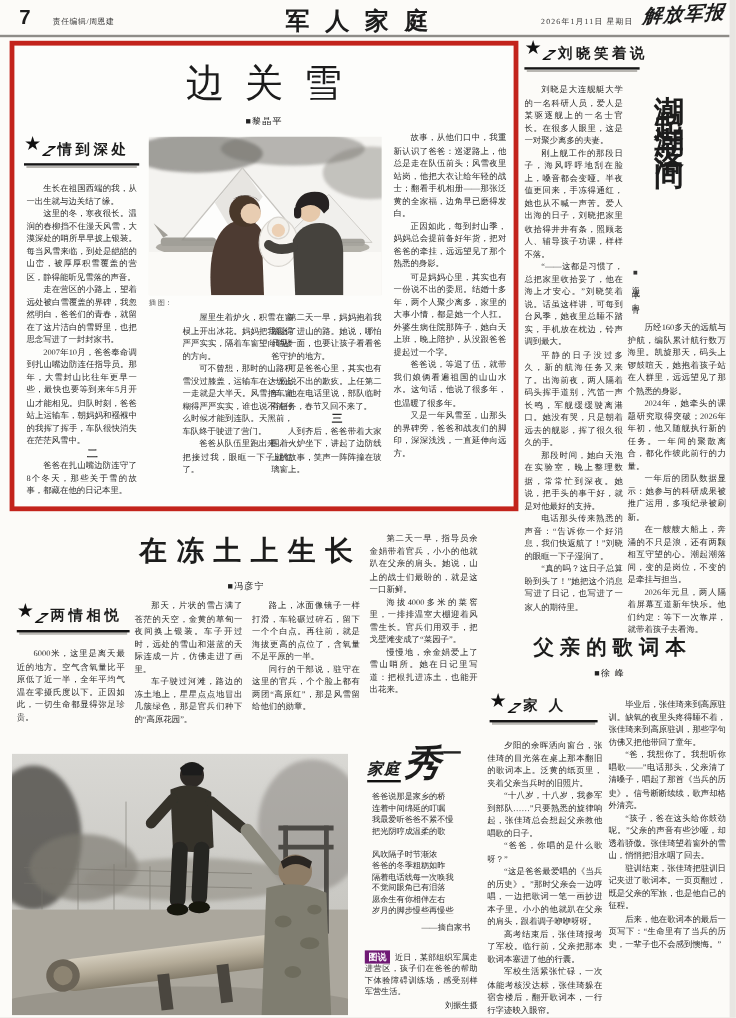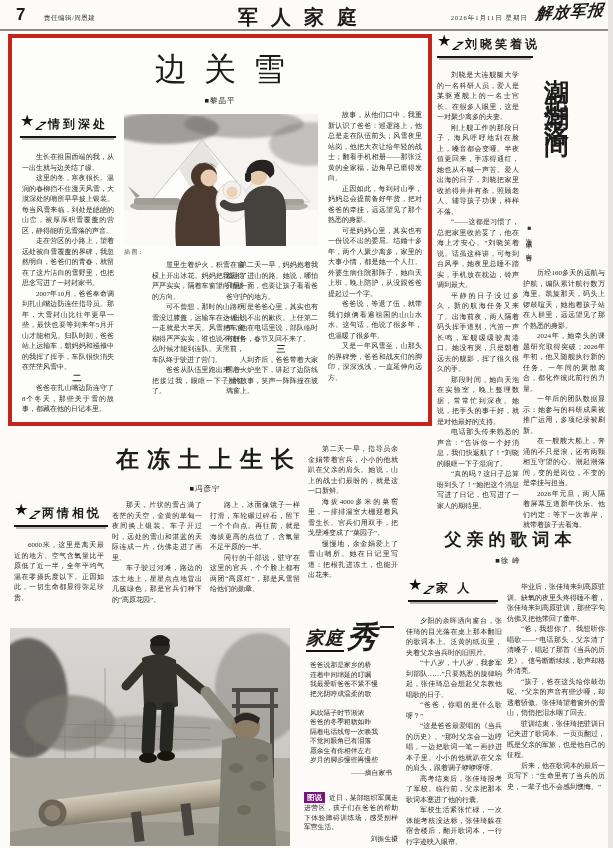--- a/index.html
+++ b/index.html
@@ -45,7 +45,7 @@
   
   #fshow{left:300px;top:614px;width:98px;}
   #fslogo{display:flex;align-items:flex-end;gap:3px;height:38px;margin-left:6px;}
-  #fslogo .jt{font-weight:bold;font-size:18px;font-style:italic;border-bottom:2px solid #111;
+  #fslogo .jt{font-weight:bold;font-size:13px;font-style:italic;border-bottom:2px solid #111;
               font-family:"Liberation Sans",sans-serif;letter-spacing:1px;}
   #fslogo .xiu{font-size:30px;font-weight:bold;font-style:italic;line-height:30px;}
   #fslogo .dash{width:14px;height:2px;background:#222;margin-bottom:24px;}

